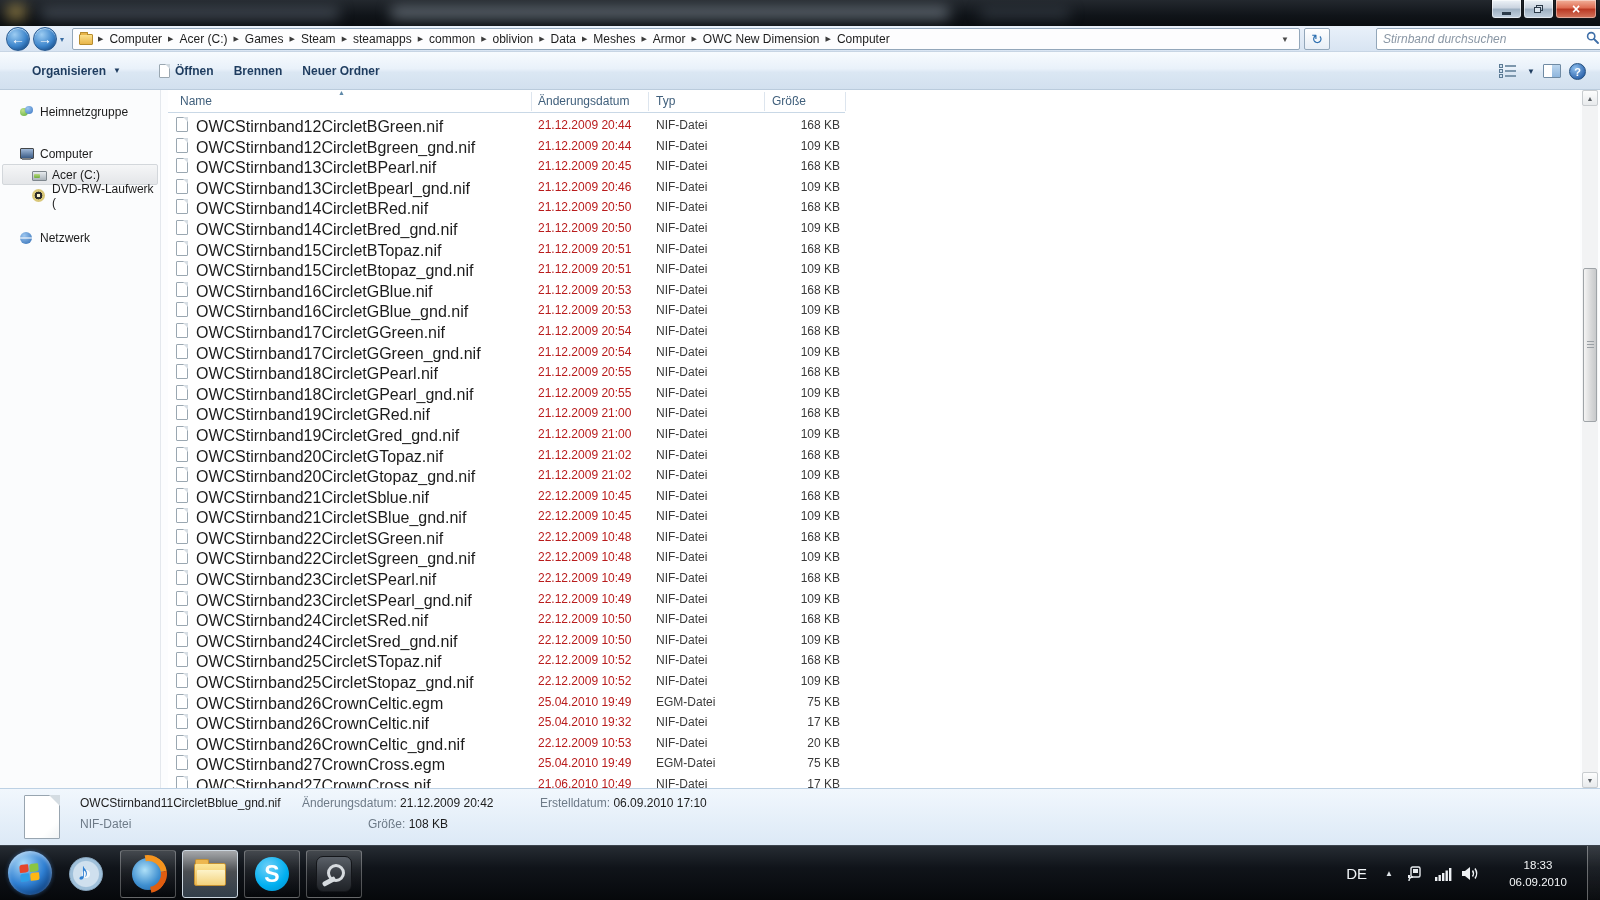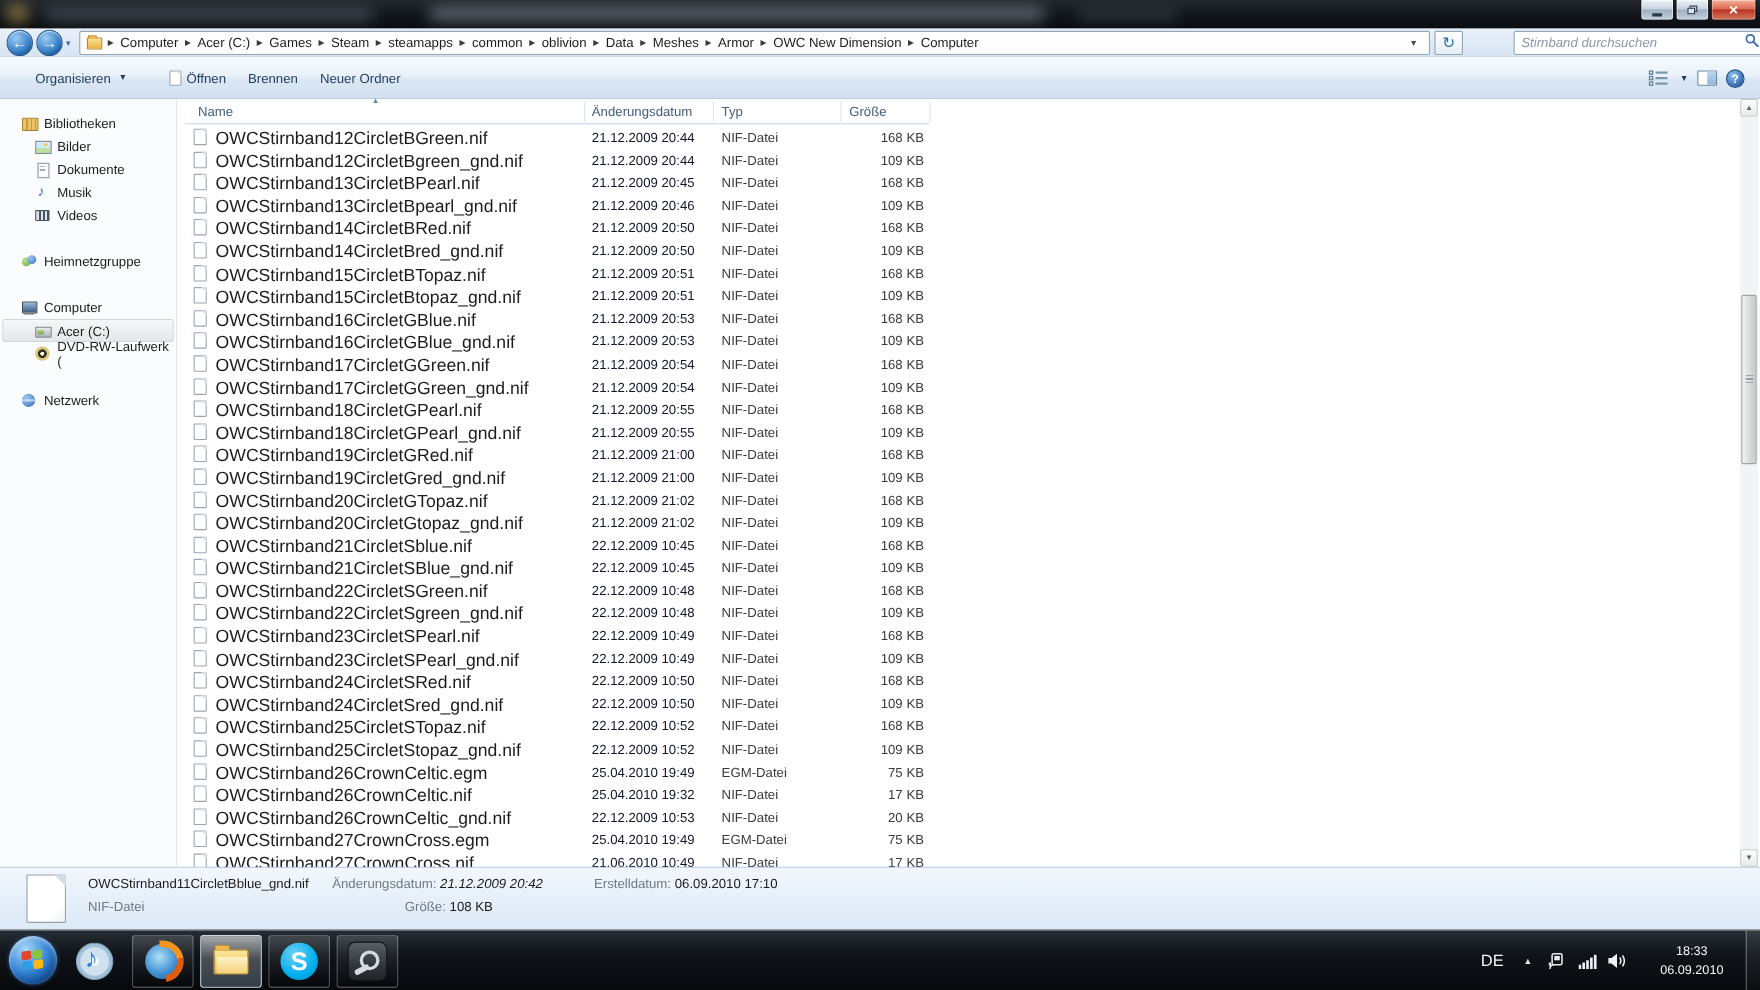--- a/index.html
+++ b/index.html
@@ -46,7 +46,7 @@
 
   
   .toolbar{position:absolute;left:0;top:52px;width:1600px;height:38px;background:linear-gradient(#f7fbfe,#e9f1fa 45%,#dbe7f3 55%,#d2e0ef);border-bottom:1px solid #bacbdc;display:flex;align-items:center;}
-  .tb-item{font-size:12px;color:#1e3c5f;padding:5px 9px;border:1px solid transparent;border-radius:2px;display:flex;align-items:center;gap:5px;cursor:default;}
+  .tb-item{font-size:12px;color:#1e3c5f;padding:5px 9px;border:1px solid transparent;border-radius:2px;display:flex;align-items:center;gap:5px;cursor:default;font-weight:bold;}
   .tb-caret{font-size:8px;color:#1e3c5f;margin-left:2px;}
   .tb-sep{width:18px;}
   .pageicon{width:11px;height:14px;background:#fff;border:1px solid #9aa7b1;border-radius:1px;position:relative;}

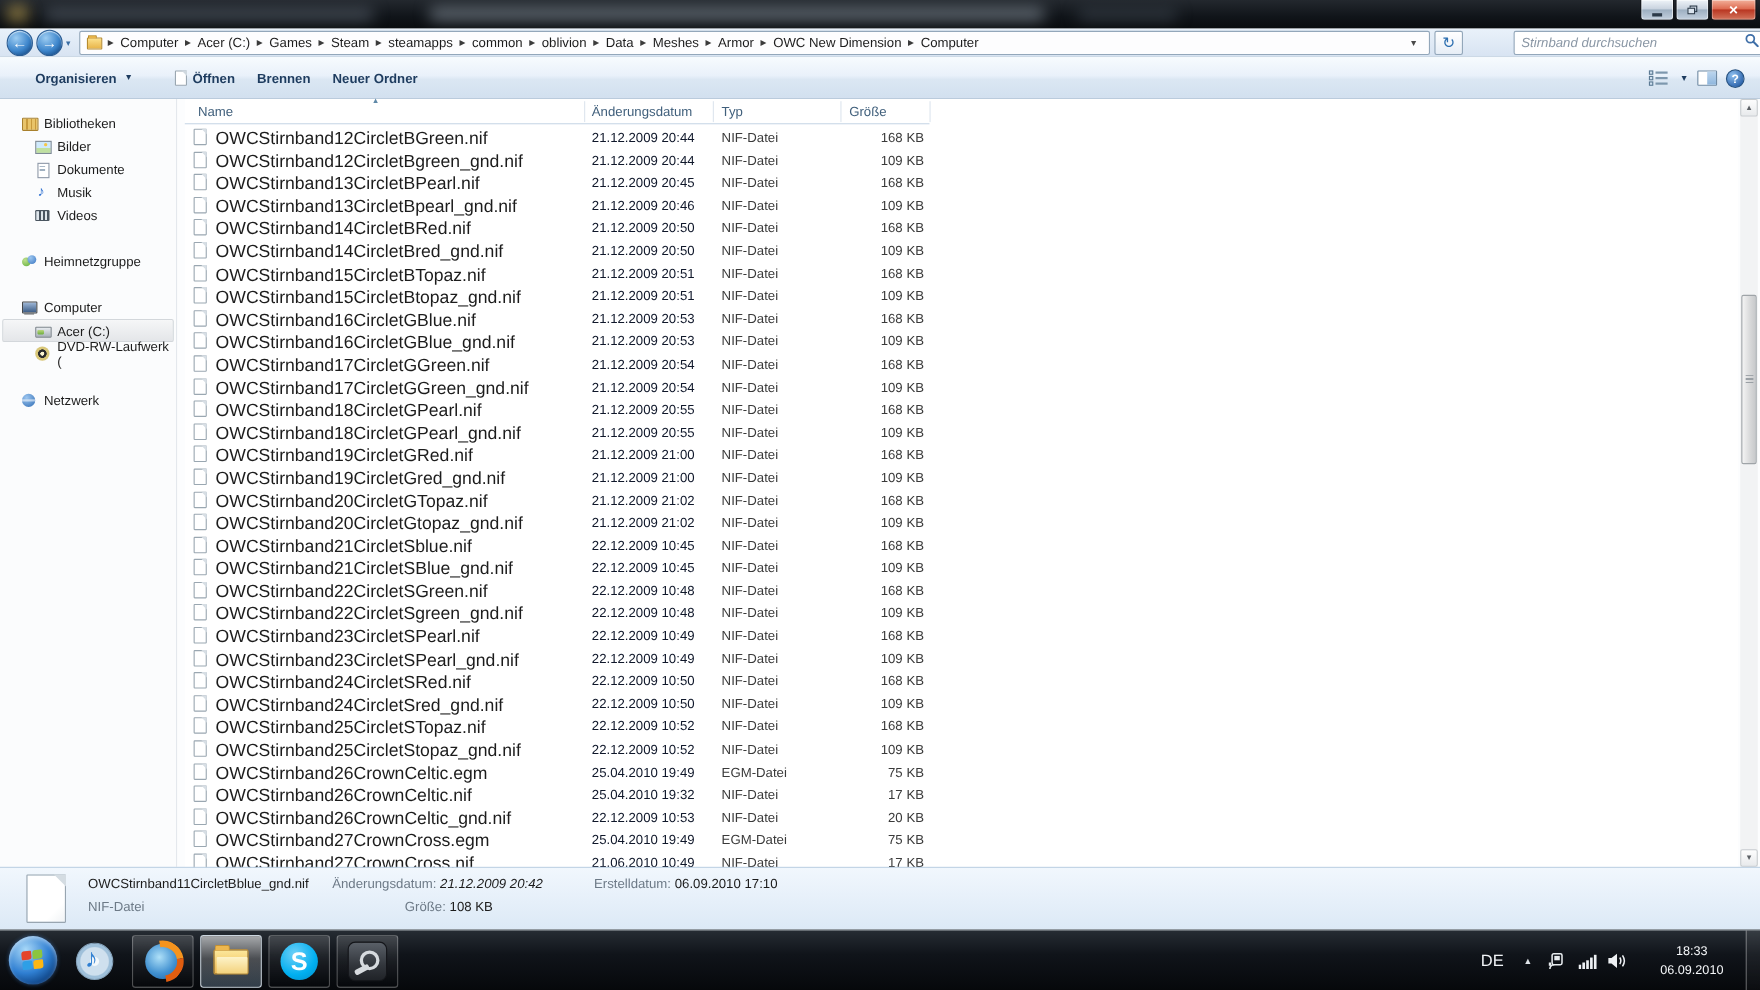--- a/index.html
+++ b/index.html
@@ -271,28 +271,6 @@
 
   <div class="main">
     <div class="sidebar" id="sidebar">
-        <div class="sb-sec">
-          <div class="sb-item sb-root">
-            <span class="sb-ic ic ic-libraries"></span>
-            <span>Bibliotheken</span>
-          </div>
-          <div class="sb-item sb-child">
-            <span class="sb-ic ic ic-pictures"></span>
-            <span>Bilder</span>
-          </div>
-          <div class="sb-item sb-child">
-            <span class="sb-ic ic ic-documents"></span>
-            <span>Dokumente</span>
-          </div>
-          <div class="sb-item sb-child">
-            <span class="sb-ic ic ic-music"></span>
-            <span>Musik</span>
-          </div>
-          <div class="sb-item sb-child">
-            <span class="sb-ic ic ic-videos"></span>
-            <span>Videos</span>
-          </div>
-        </div>
         <div class="sb-sec">
           <div class="sb-item sb-root">
             <span class="sb-ic ic ic-homegroup"></span>

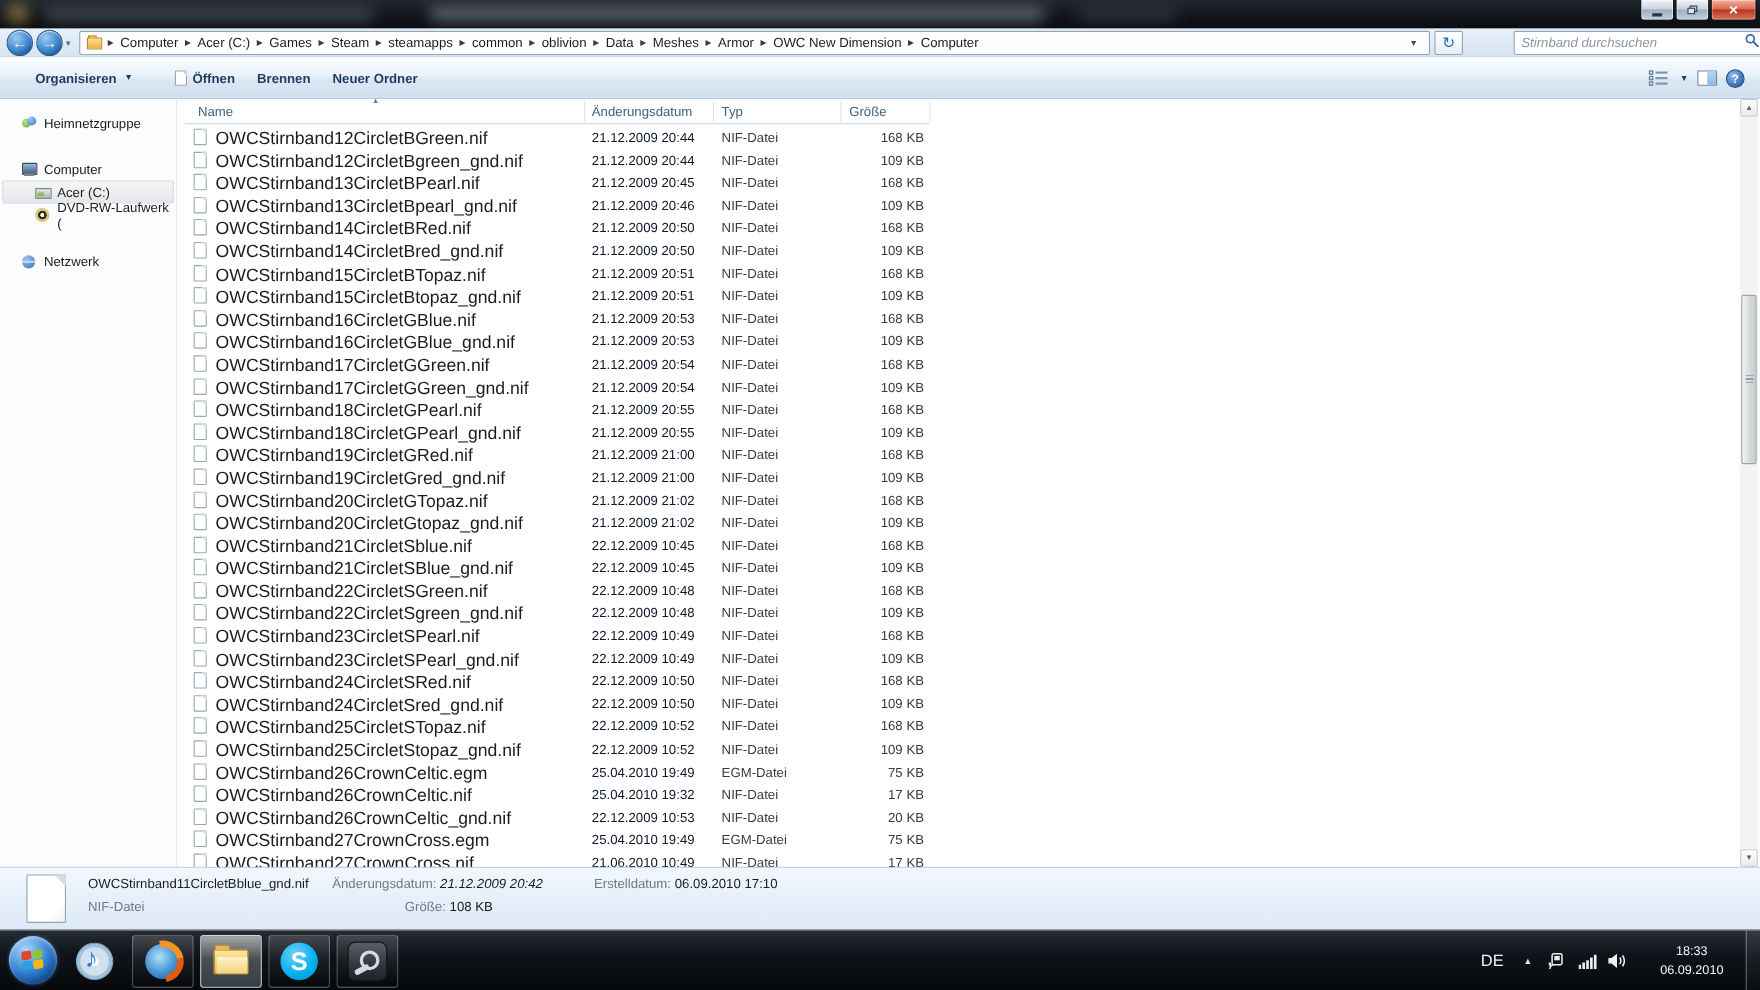--- a/index.html
+++ b/index.html
@@ -111,7 +111,7 @@
   .fdoc{position:absolute;left:8px;top:2px;width:12px;height:15px;background:#fff;border:1px solid #9aa7b1;border-radius:1px;}
   .fdoc::before{content:'';position:absolute;right:-1px;top:-1px;border-style:solid;border-width:0 5px 5px 0;border-color:transparent #d7dee4 transparent transparent;}
   .fname{position:absolute;left:28px;top:3px;font-size:16px;color:#1c1c1c;white-space:nowrap;}
-  .fdate{position:absolute;left:370px;top:3px;font-size:12px;color:#0f172a;}
+  .fdate{position:absolute;left:370px;top:3px;font-size:12px;color:#b91c1c;}
   .ftype{position:absolute;left:488px;top:3px;font-size:12px;color:#3a3a3a;}
   .fsize{position:absolute;left:570px;top:3px;width:102px;text-align:right;font-size:12px;color:#3a3a3a;}
 

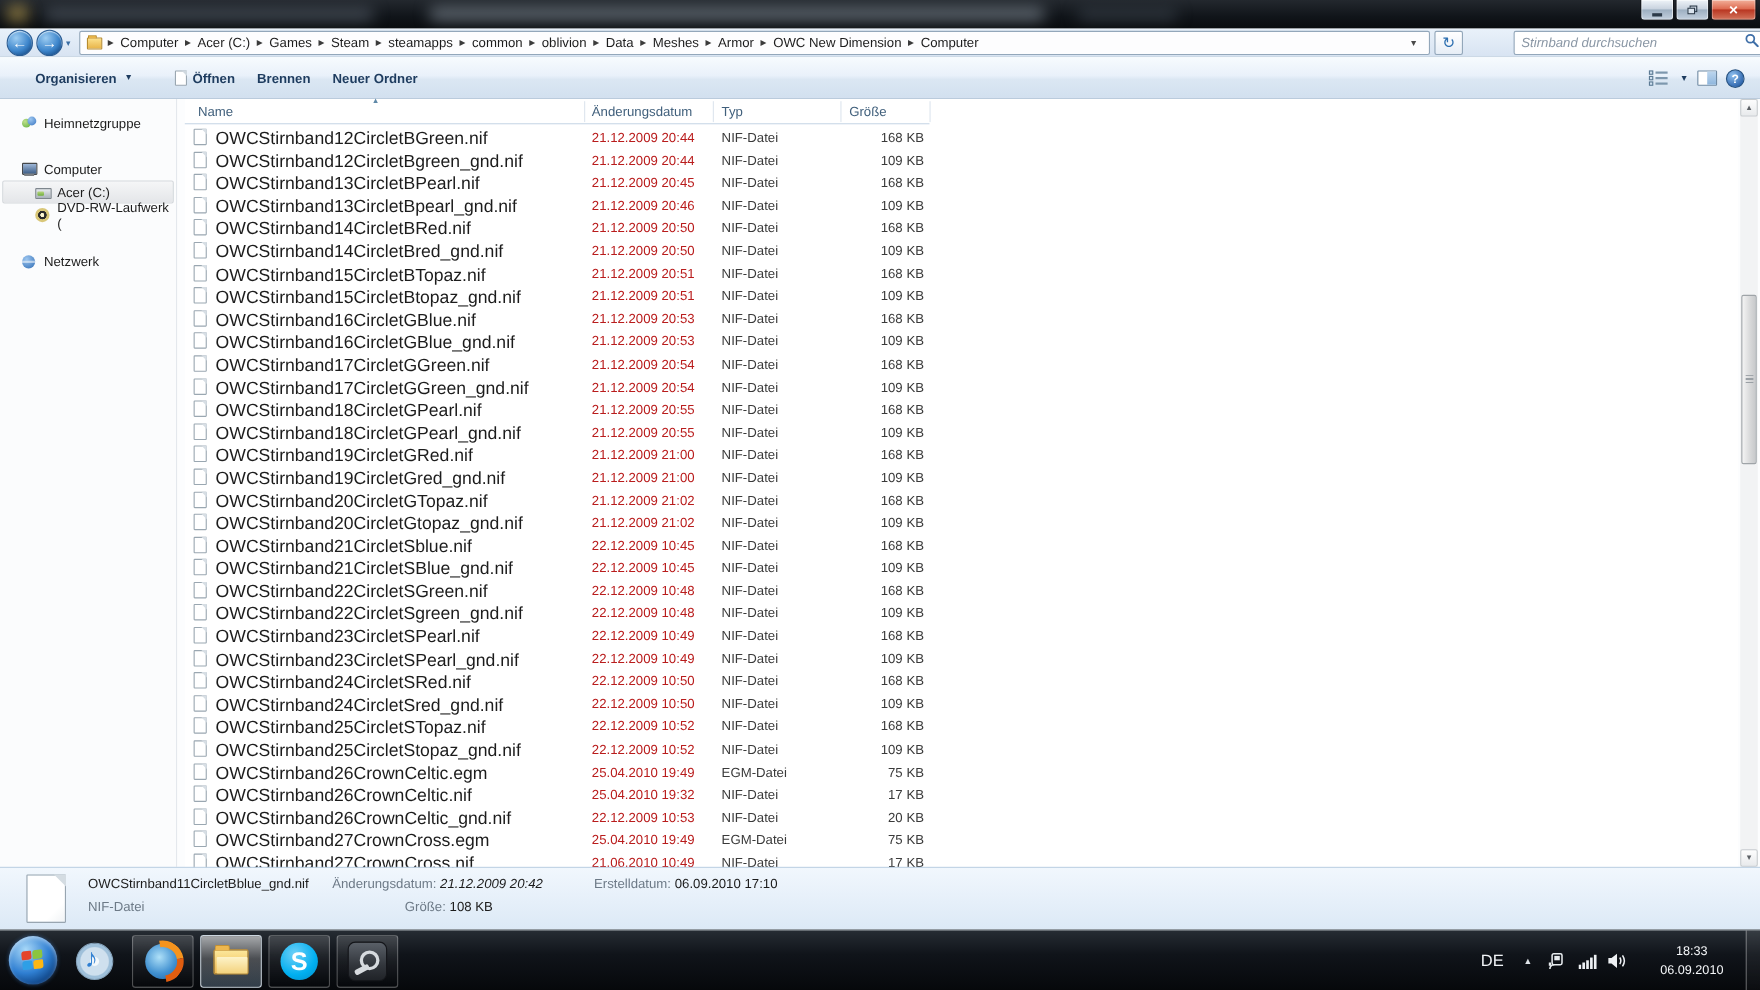--- a/index.html
+++ b/index.html
@@ -129,7 +129,7 @@
   .d-name{position:absolute;left:80px;top:7px;font-size:12px;color:#1c1c1c;}
   .d-type{position:absolute;left:80px;top:28px;font-size:12px;color:#6d7a87;}
   .d-row1b{position:absolute;left:302px;top:7px;font-size:12px;color:#6d7a87;}
-  .d-row1b b{color:#1c1c1c;font-weight:normal;font-style:italic;}
+  .d-row1b b{color:#1c1c1c;font-weight:normal;}
   .d-row2b{position:absolute;left:368px;top:28px;font-size:12px;color:#6d7a87;}
   .d-row2b b{color:#1c1c1c;font-weight:normal;}
   .d-row1c{position:absolute;left:540px;top:7px;font-size:12px;color:#6d7a87;}

